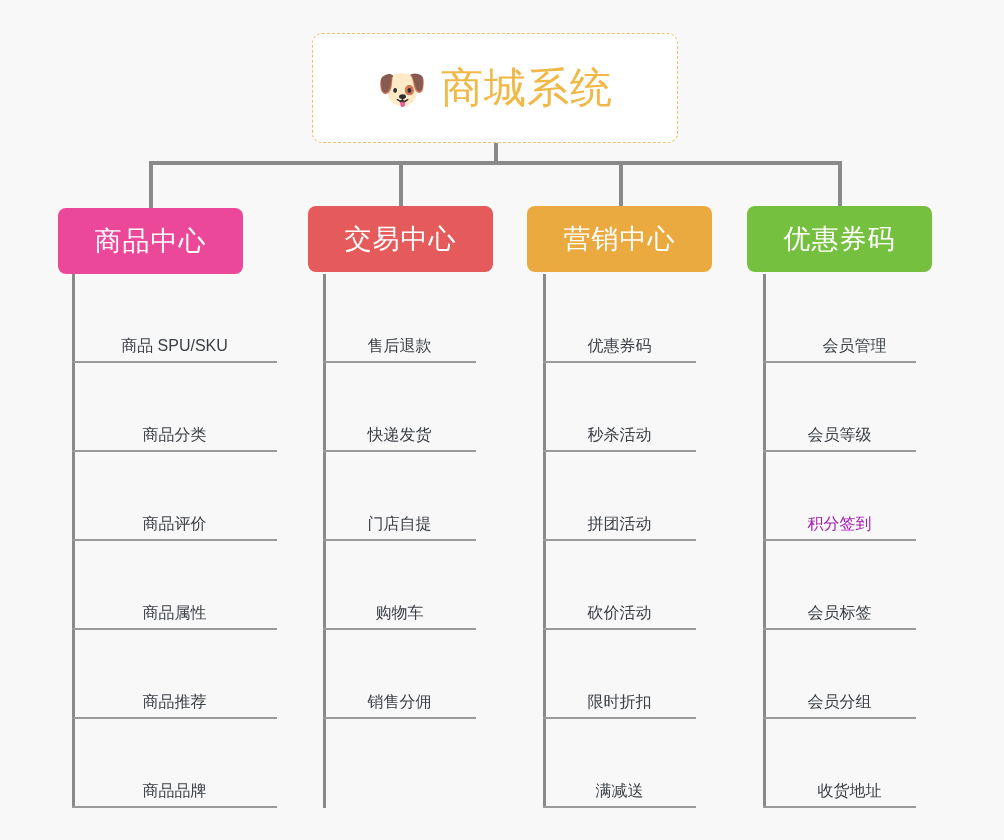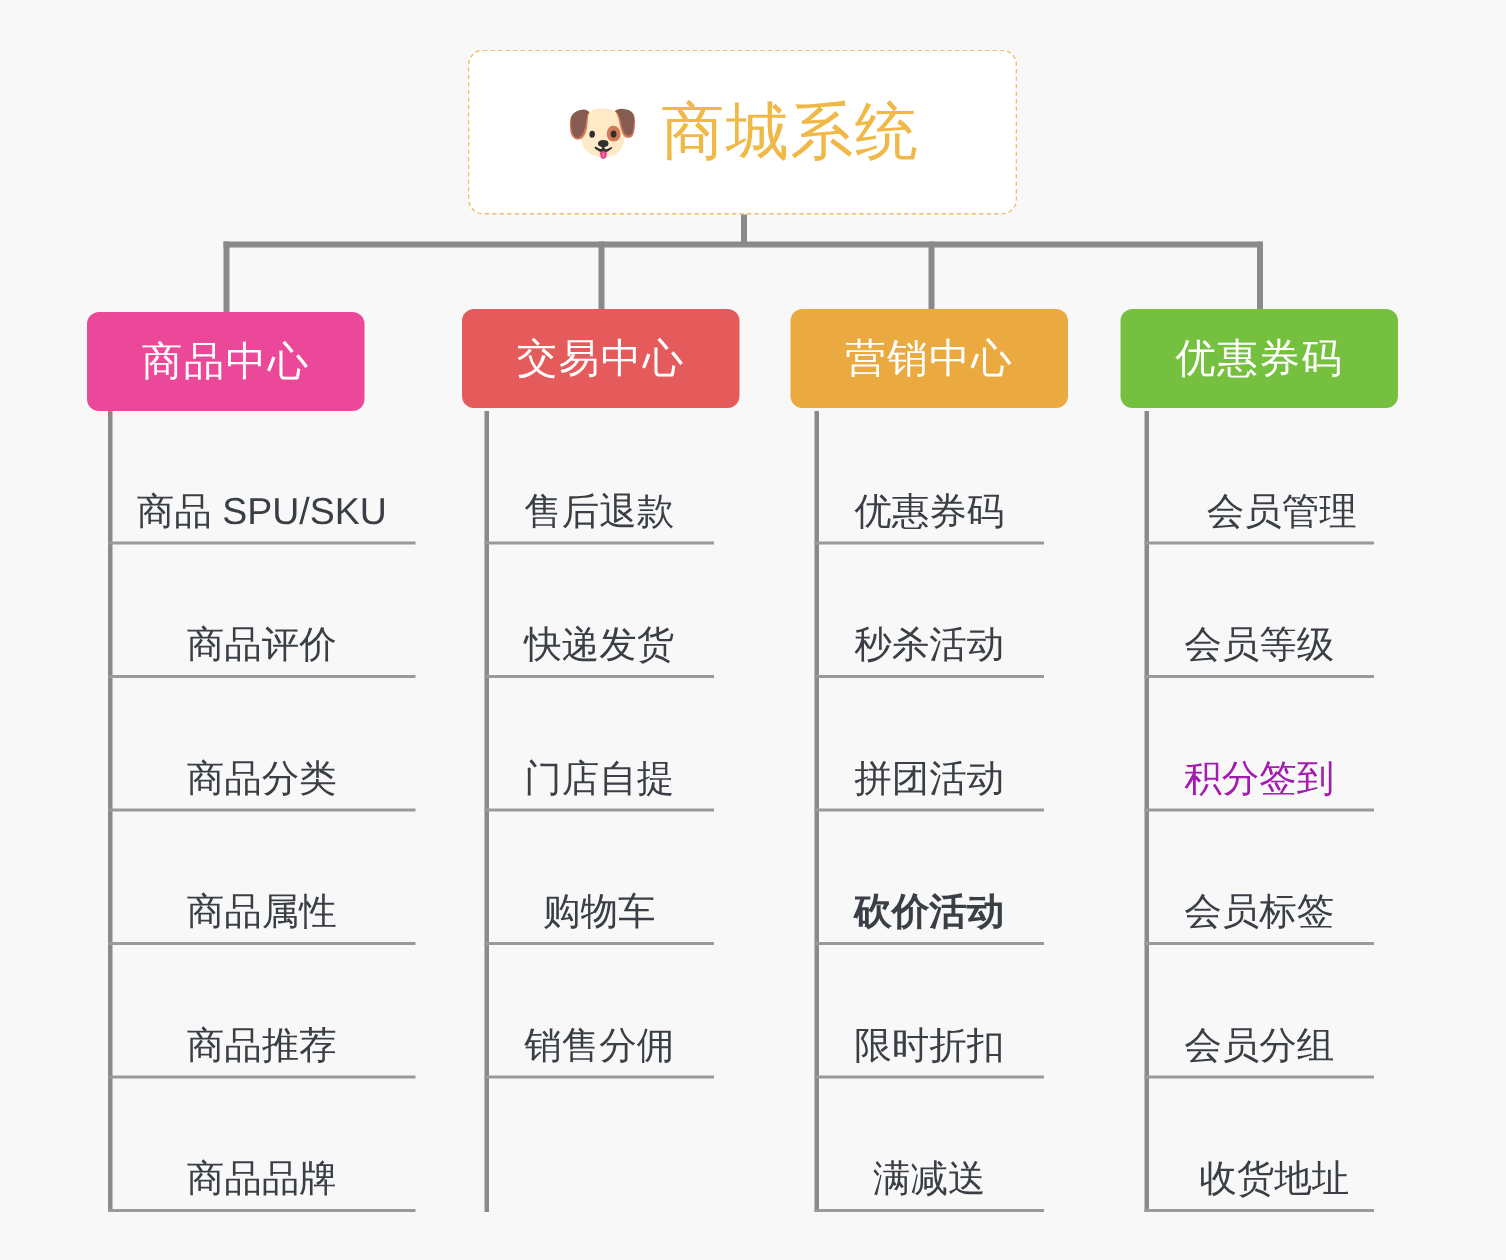--- a/index.html
+++ b/index.html
@@ -98,7 +98,7 @@
     padding: 0 14px 6px 14px;
   }
   .leaf-label {
-    font-size: 25px;
+    font-size: 16px;
     color: #3a3f45;
     white-space: nowrap;
     line-height: 1.1;

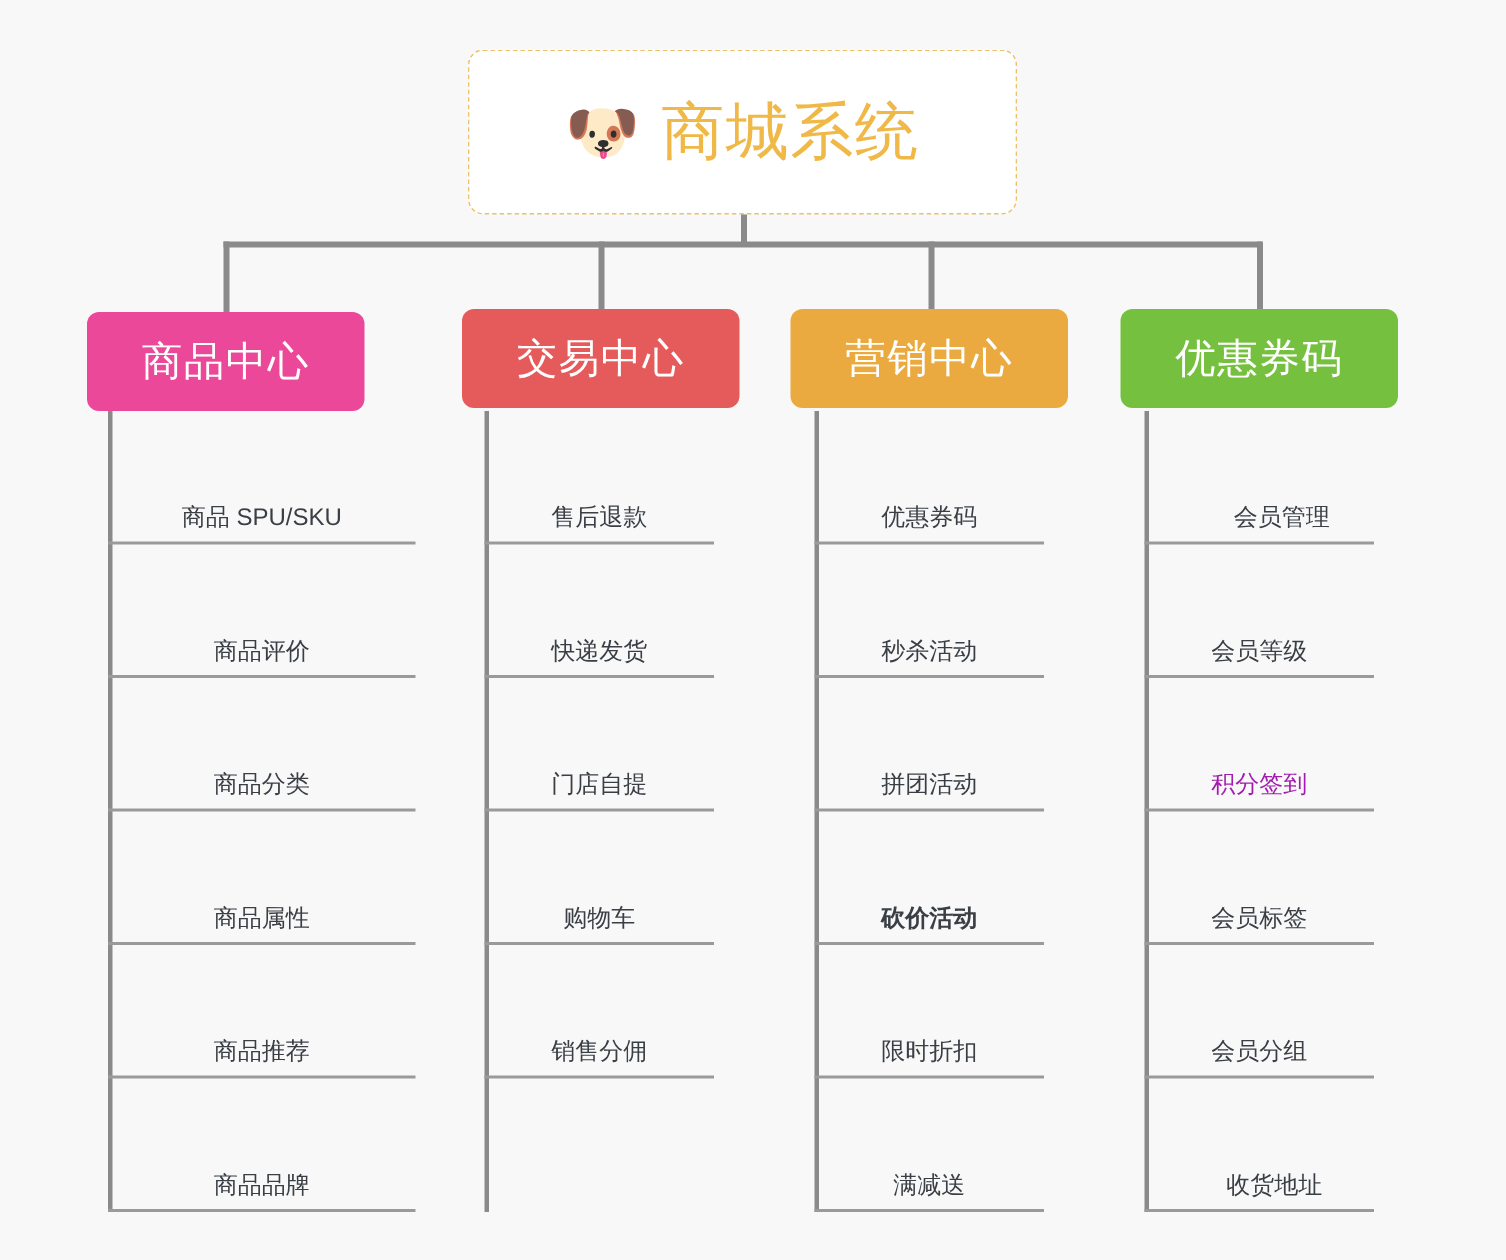--- a/index.html
+++ b/index.html
@@ -141,10 +141,10 @@
         <span class="leaf-label" style="color: rgb(58, 63, 69);">商品 SPU/SKU</span>
       </div>
     <div class="leaf-item" style="border-bottom-color: rgb(154, 154, 154);">
+        <span class="leaf-label" style="color: rgb(58, 63, 69);">商品分类</span>
+      </div>
+    <div class="leaf-item" style="border-bottom-color: rgb(154, 154, 154);">
         <span class="leaf-label" style="color: rgb(58, 63, 69);">商品评价</span>
-      </div>
-    <div class="leaf-item" style="border-bottom-color: rgb(154, 154, 154);">
-        <span class="leaf-label" style="color: rgb(58, 63, 69);">商品分类</span>
       </div>
     <div class="leaf-item" style="border-bottom-color: rgb(154, 154, 154);">
         <span class="leaf-label" style="color: rgb(58, 63, 69);">商品属性</span>

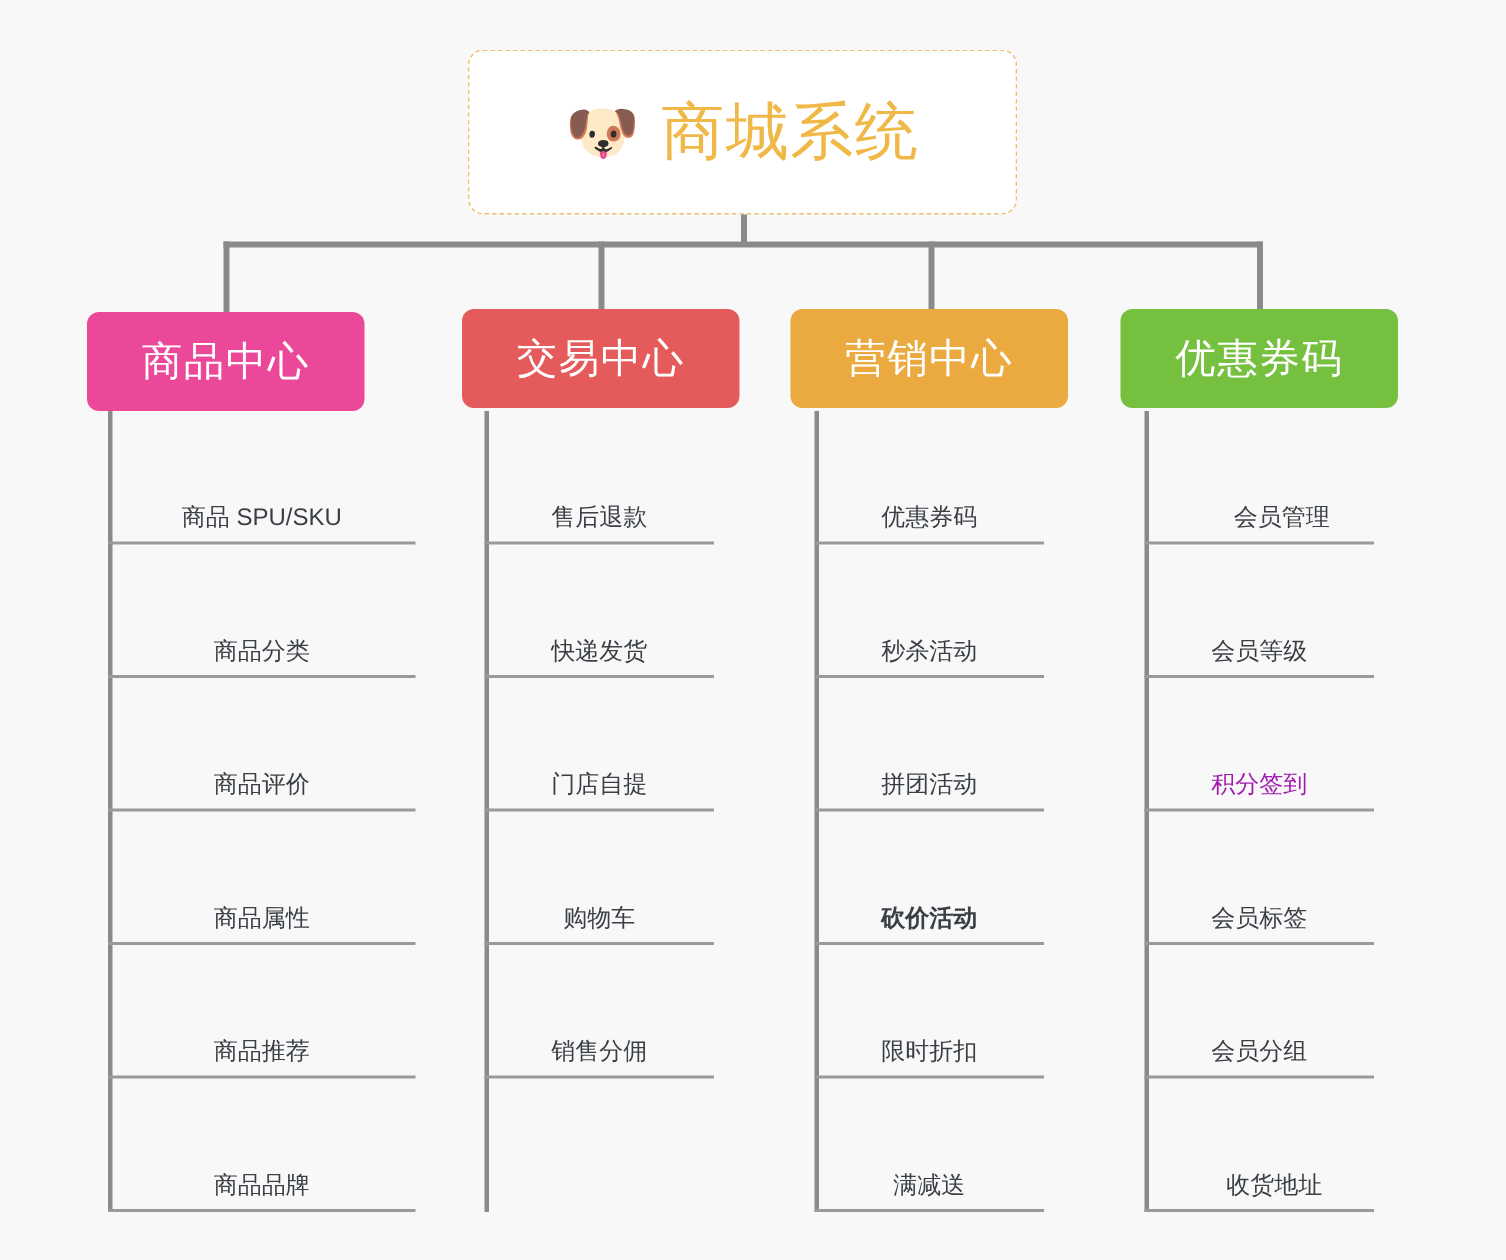--- a/index.html
+++ b/index.html
@@ -187,7 +187,7 @@
     <div class="leaf-item" style="border-bottom-color: rgb(154, 154, 154);">
         <span class="leaf-label" style="color: rgb(58, 63, 69);">拼团活动</span>
       </div>
-    <div class="leaf-item" style="border-bottom-color: rgb(154, 154, 154); font-weight: bold;">
+    <div class="leaf-item" style="border-bottom-color: rgb(154, 154, 154);">
         <span class="leaf-label" style="color: rgb(58, 63, 69);">砍价活动</span>
       </div>
     <div class="leaf-item" style="border-bottom-color: rgb(154, 154, 154);">

